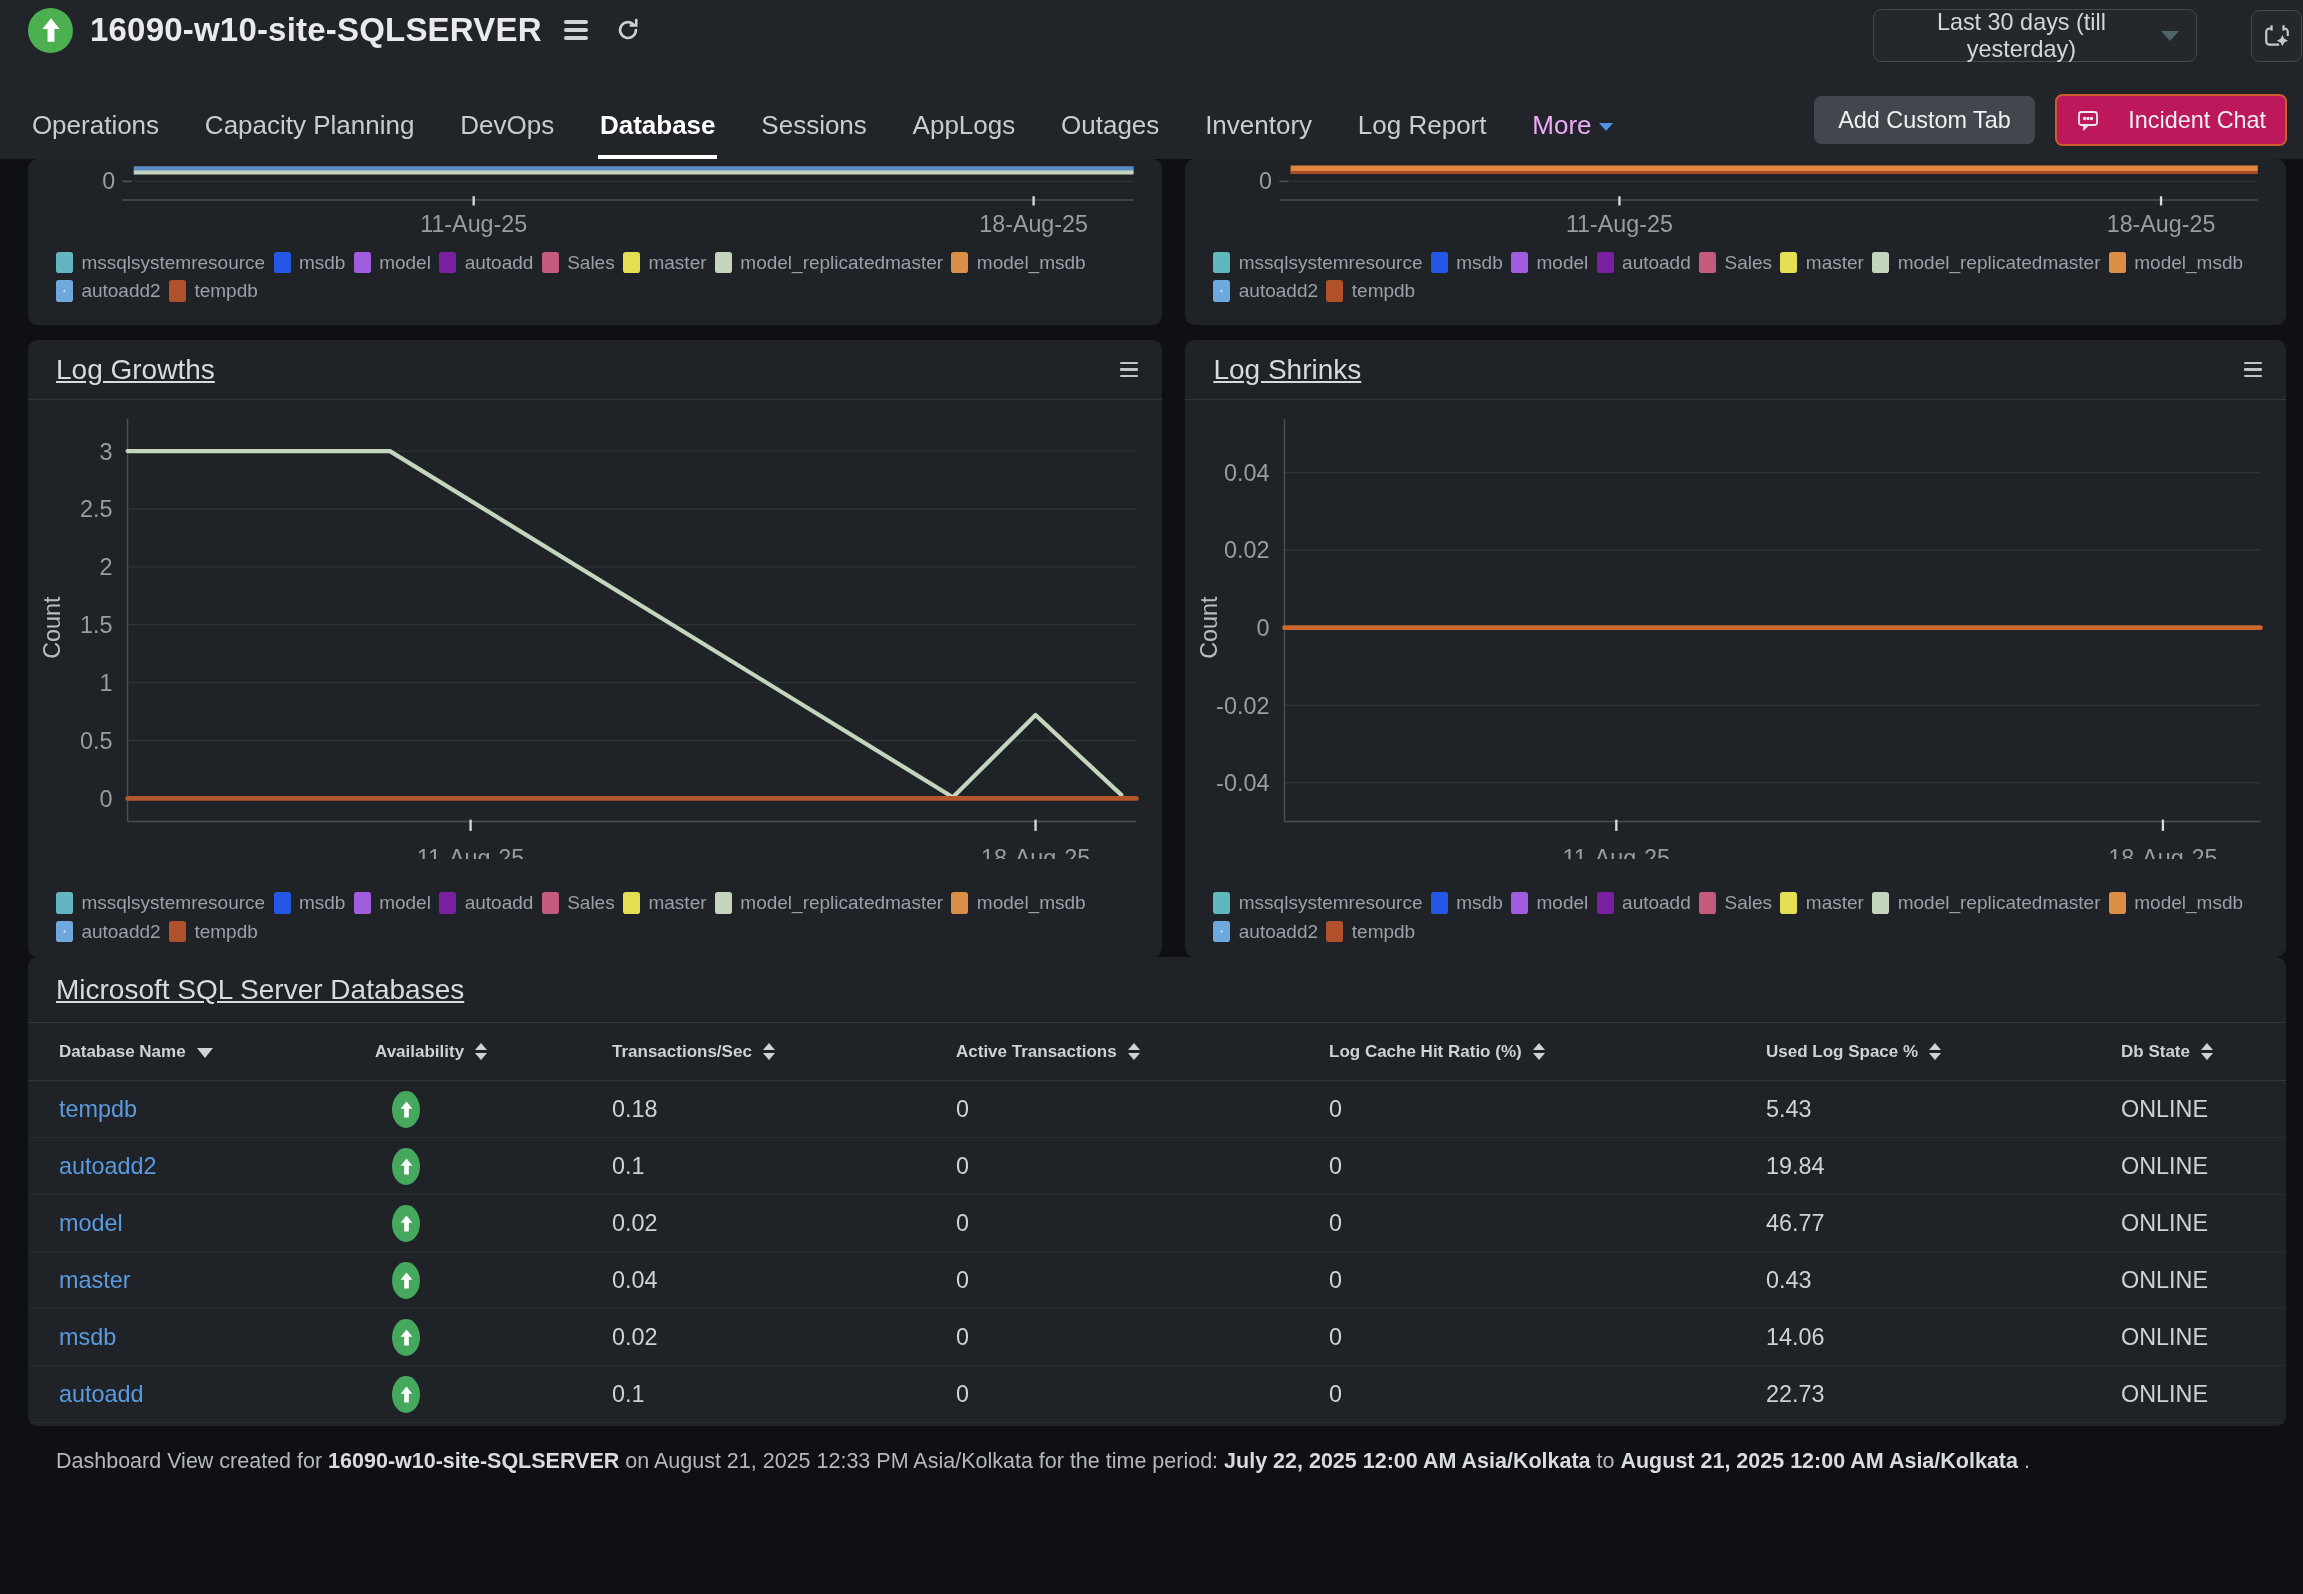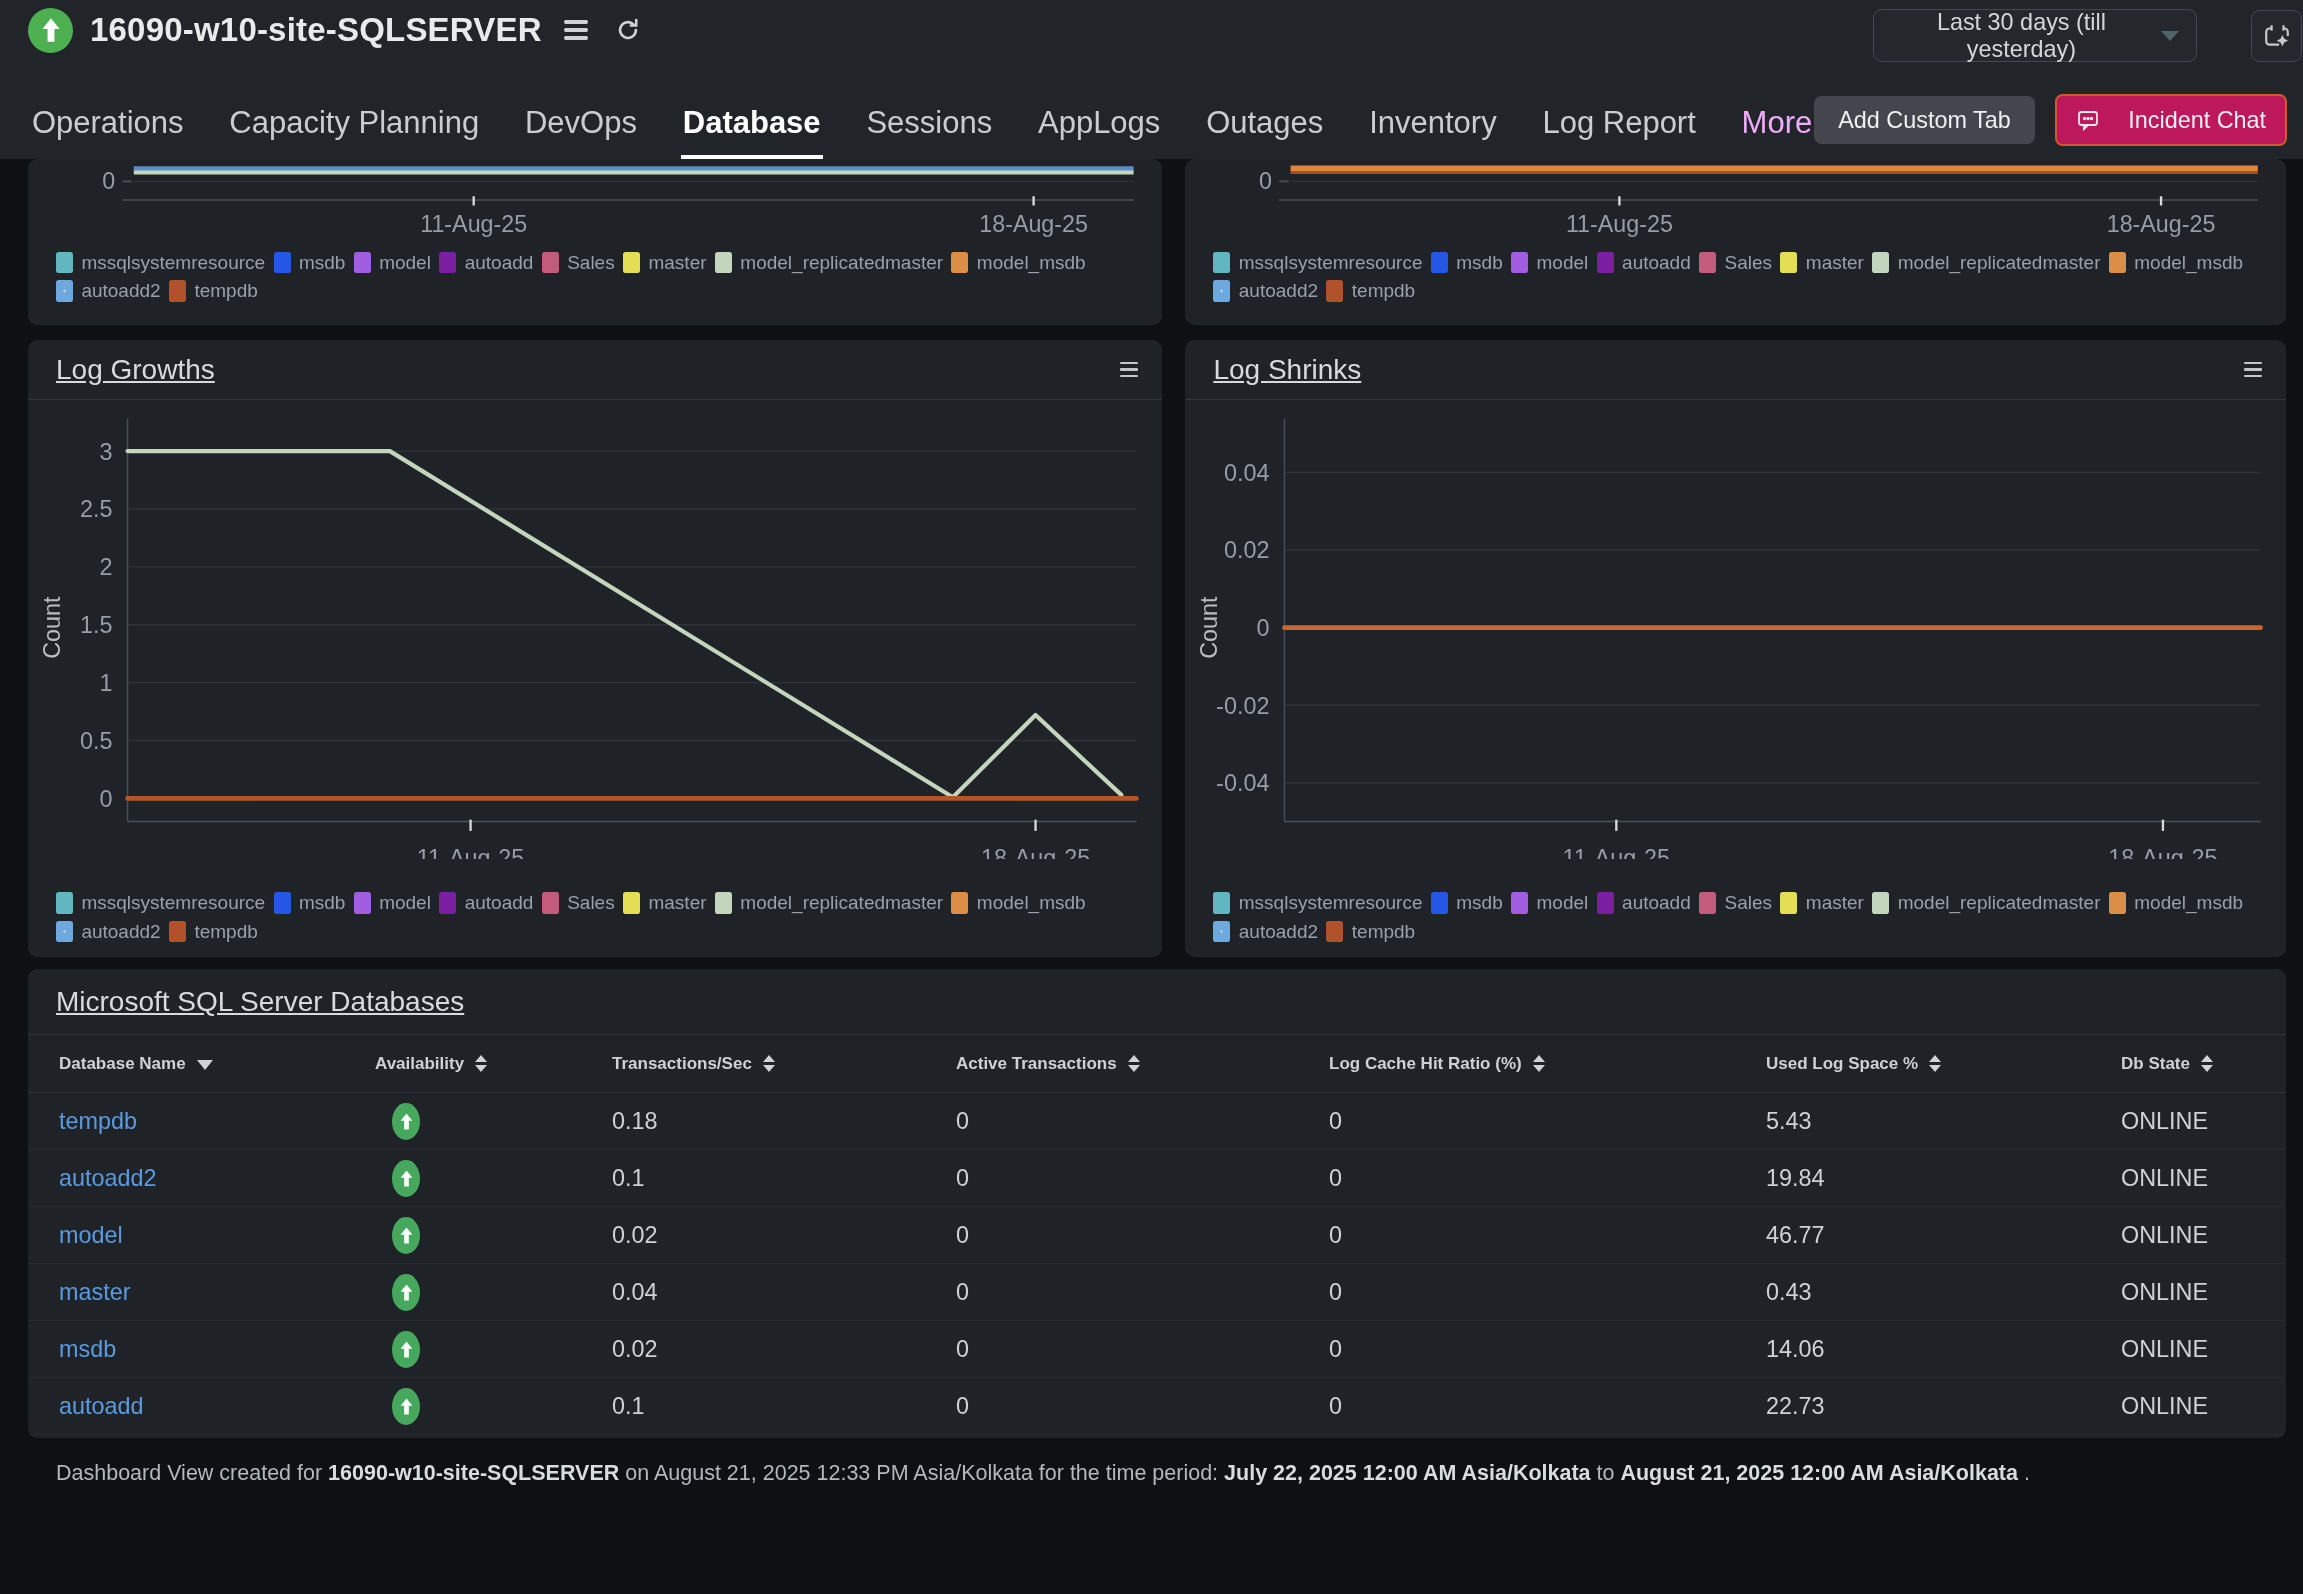--- a/index.html
+++ b/index.html
@@ -24,7 +24,7 @@
   .tag-btn svg { width:24px; height:24px; }
 
   .tabs { position:absolute; left:30px; bottom:0; display:flex; gap:42px; }
-  .tab { font-size:31px; color:#c9ccd0; padding:11.2px 1.9px 14px; cursor:pointer; border-bottom:4.7px solid transparent; white-space:nowrap; }
+  .tab { font-size:26px; color:#c9ccd0; padding:11.2px 1.9px 14px; cursor:pointer; border-bottom:4.7px solid transparent; white-space:nowrap; }
   .tab.active { color:#ffffff; font-weight:600; border-bottom-color:#ffffff; }
   .tab.more { color:#f0abfc; display:flex; align-items:center; gap:7.5px; }
   .tab.more .caret { width:0; height:0; border-left:7.5px solid transparent; border-right:7.5px solid transparent; border-top:8.4px solid #4f94e8; margin-top:3.7px; }

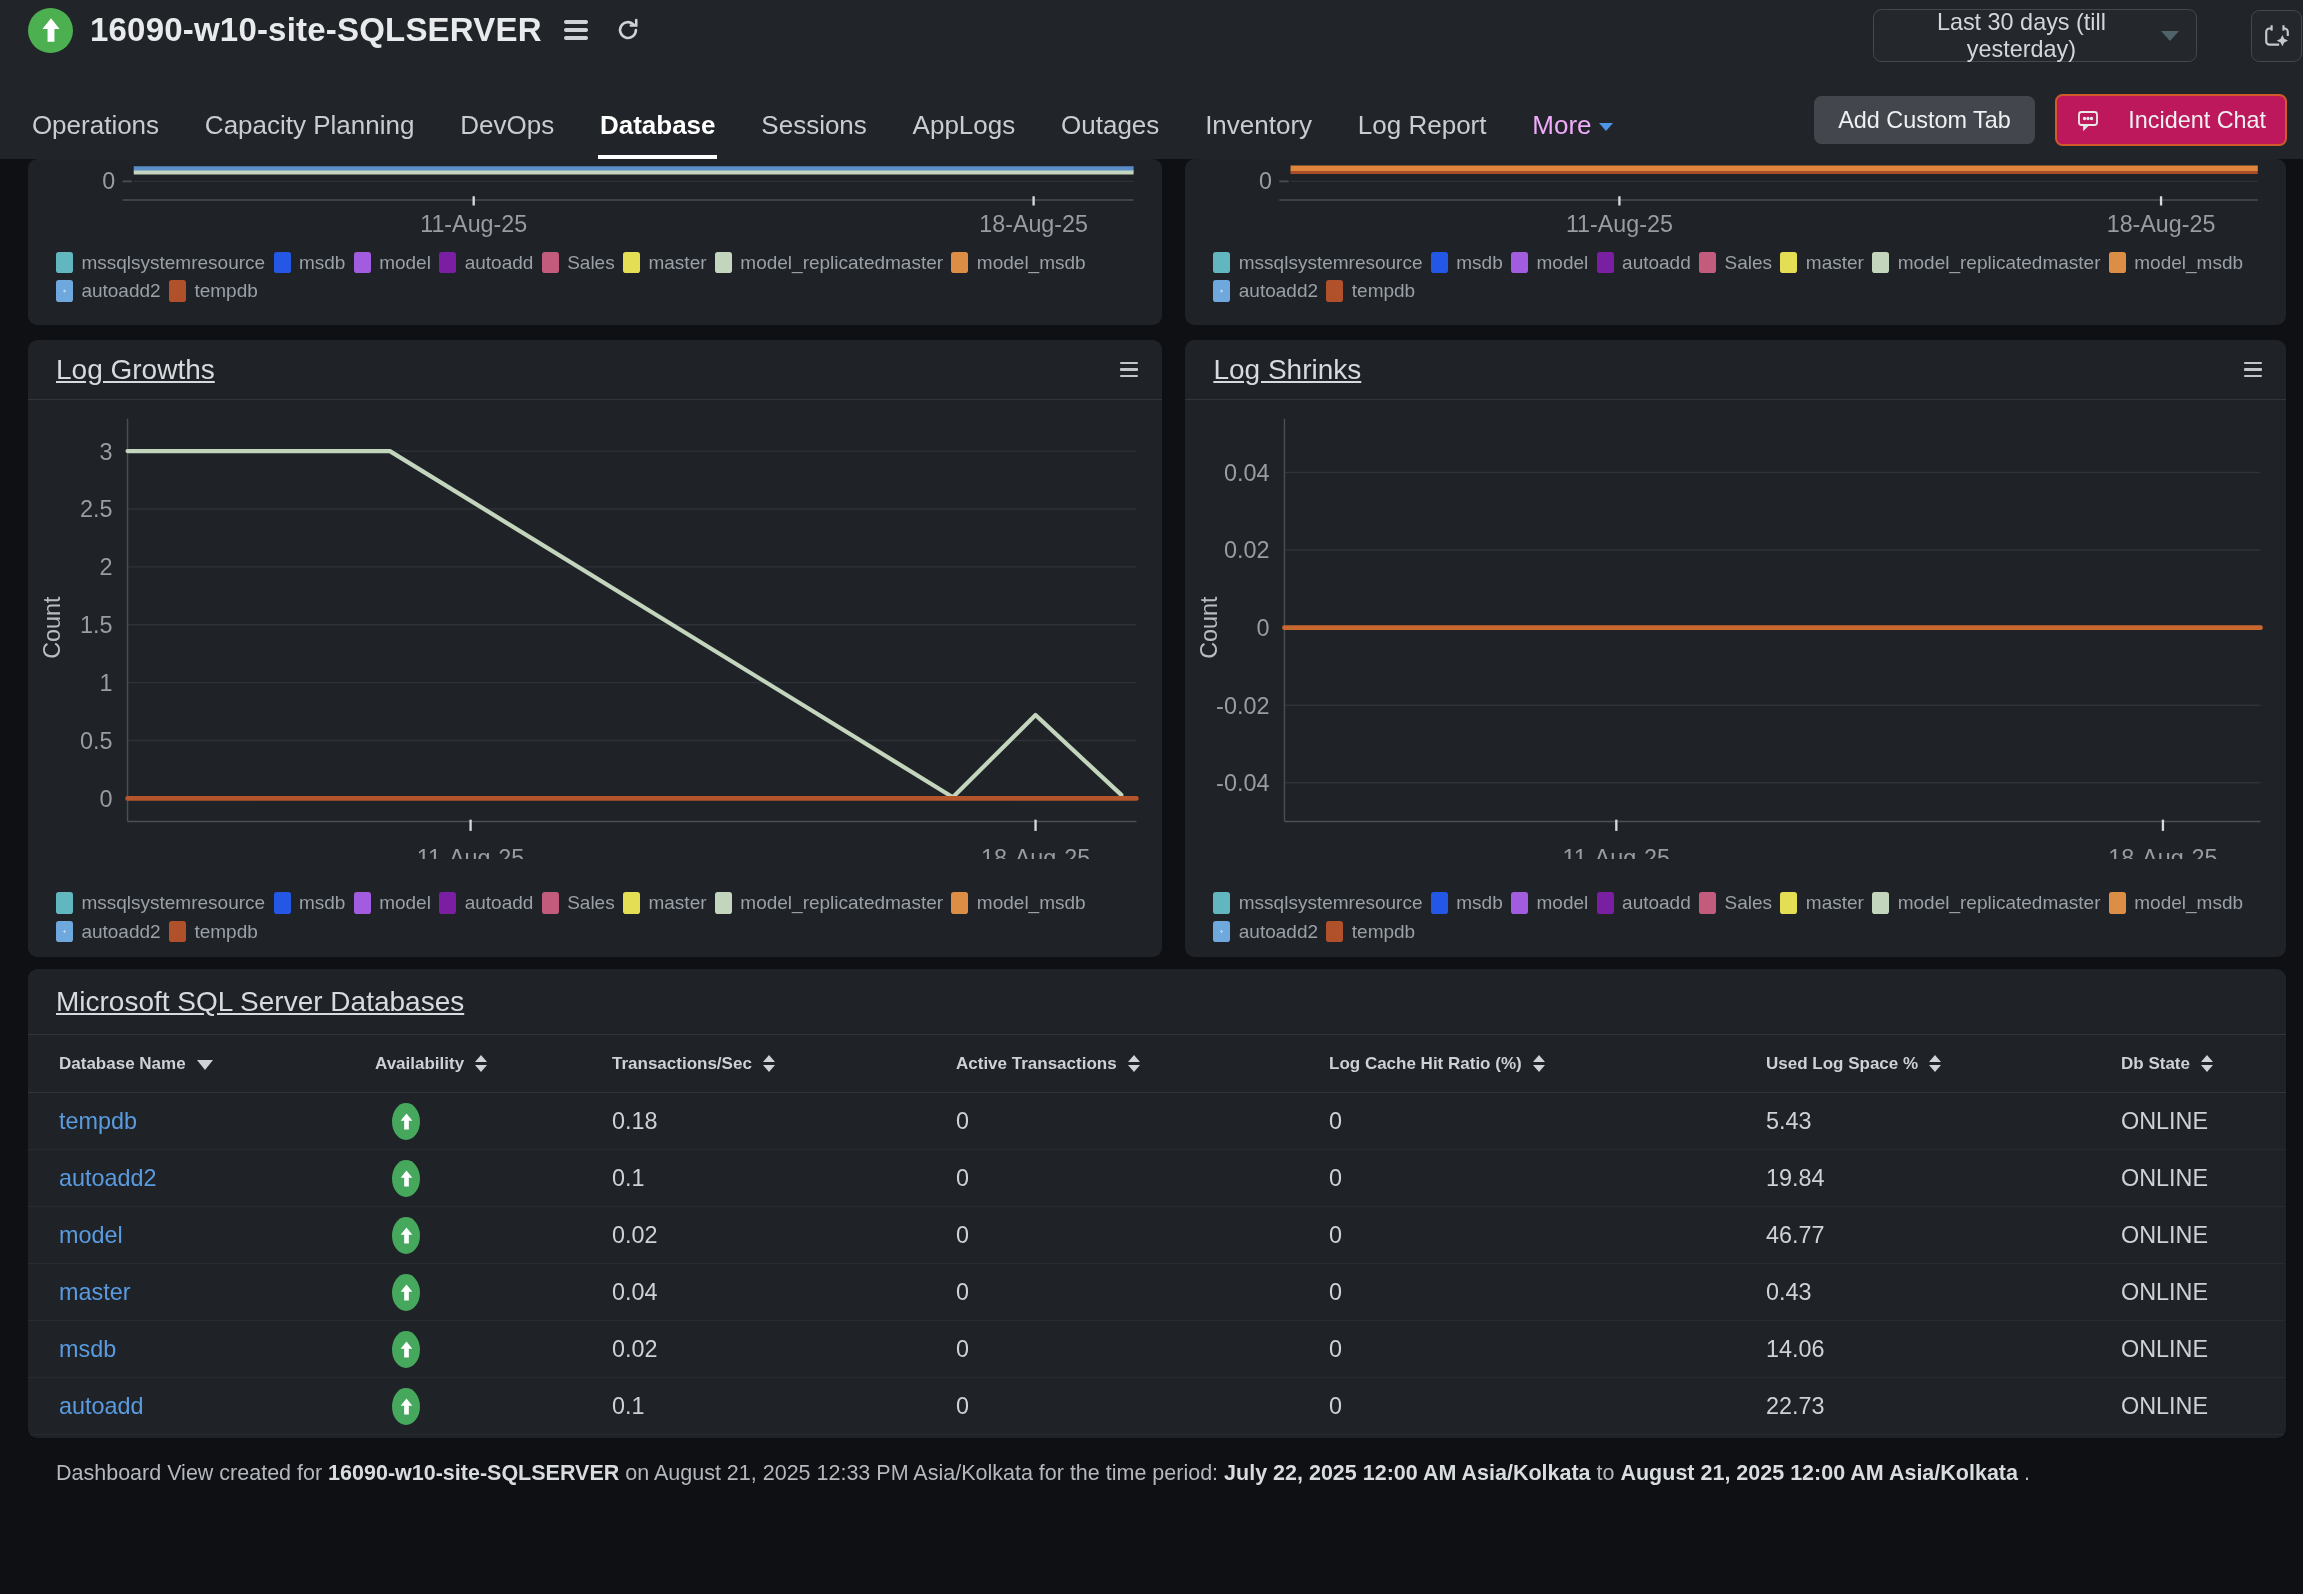--- a/index.html
+++ b/index.html
@@ -66,7 +66,7 @@
   .legend-lb { font-size:19px; color:#9aa0a7; }
 
   
-  .table-panel { margin-top:12px; height:469px; }
+  .table-panel { height:469px; }
   .table-head { height:66px; border-bottom:1.4px solid #32363b; }
   .trow { display:grid; grid-template-columns:316px 237px 344px 373px 437px 355px 1fr; align-items:center; padding:0 31px; }
   .thead { height:58px; border-bottom:1.4px solid #32363b; }

